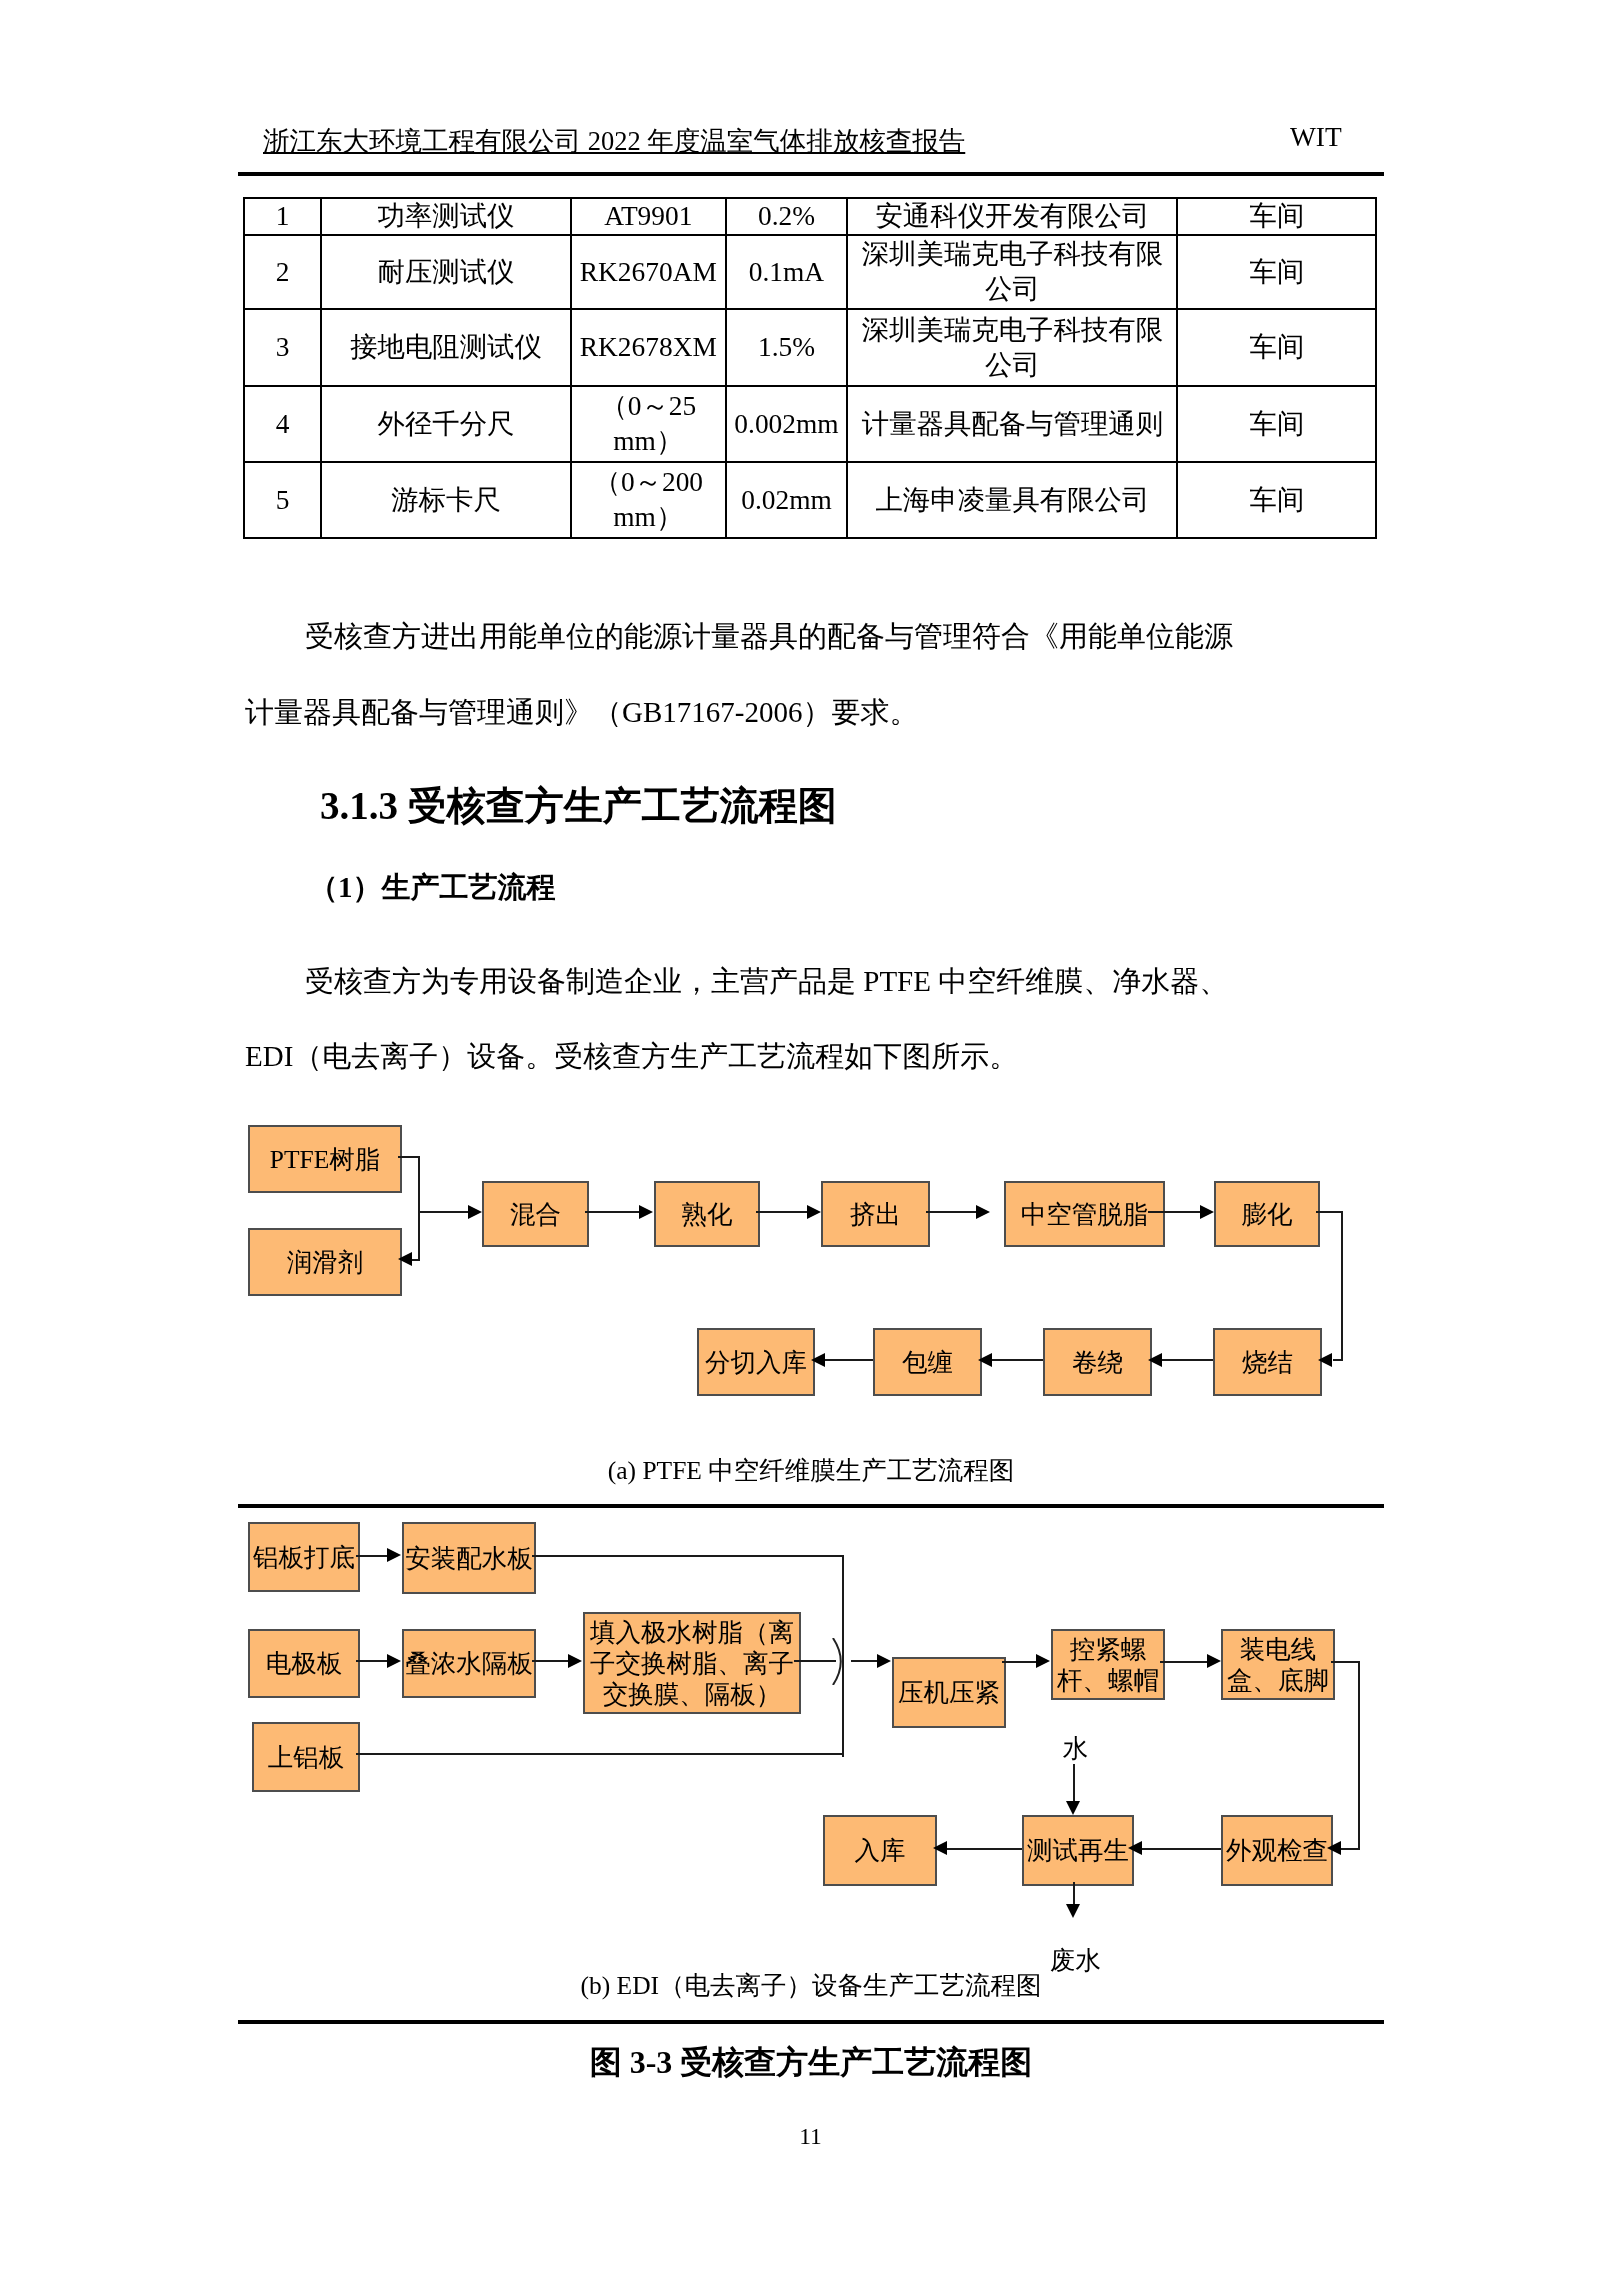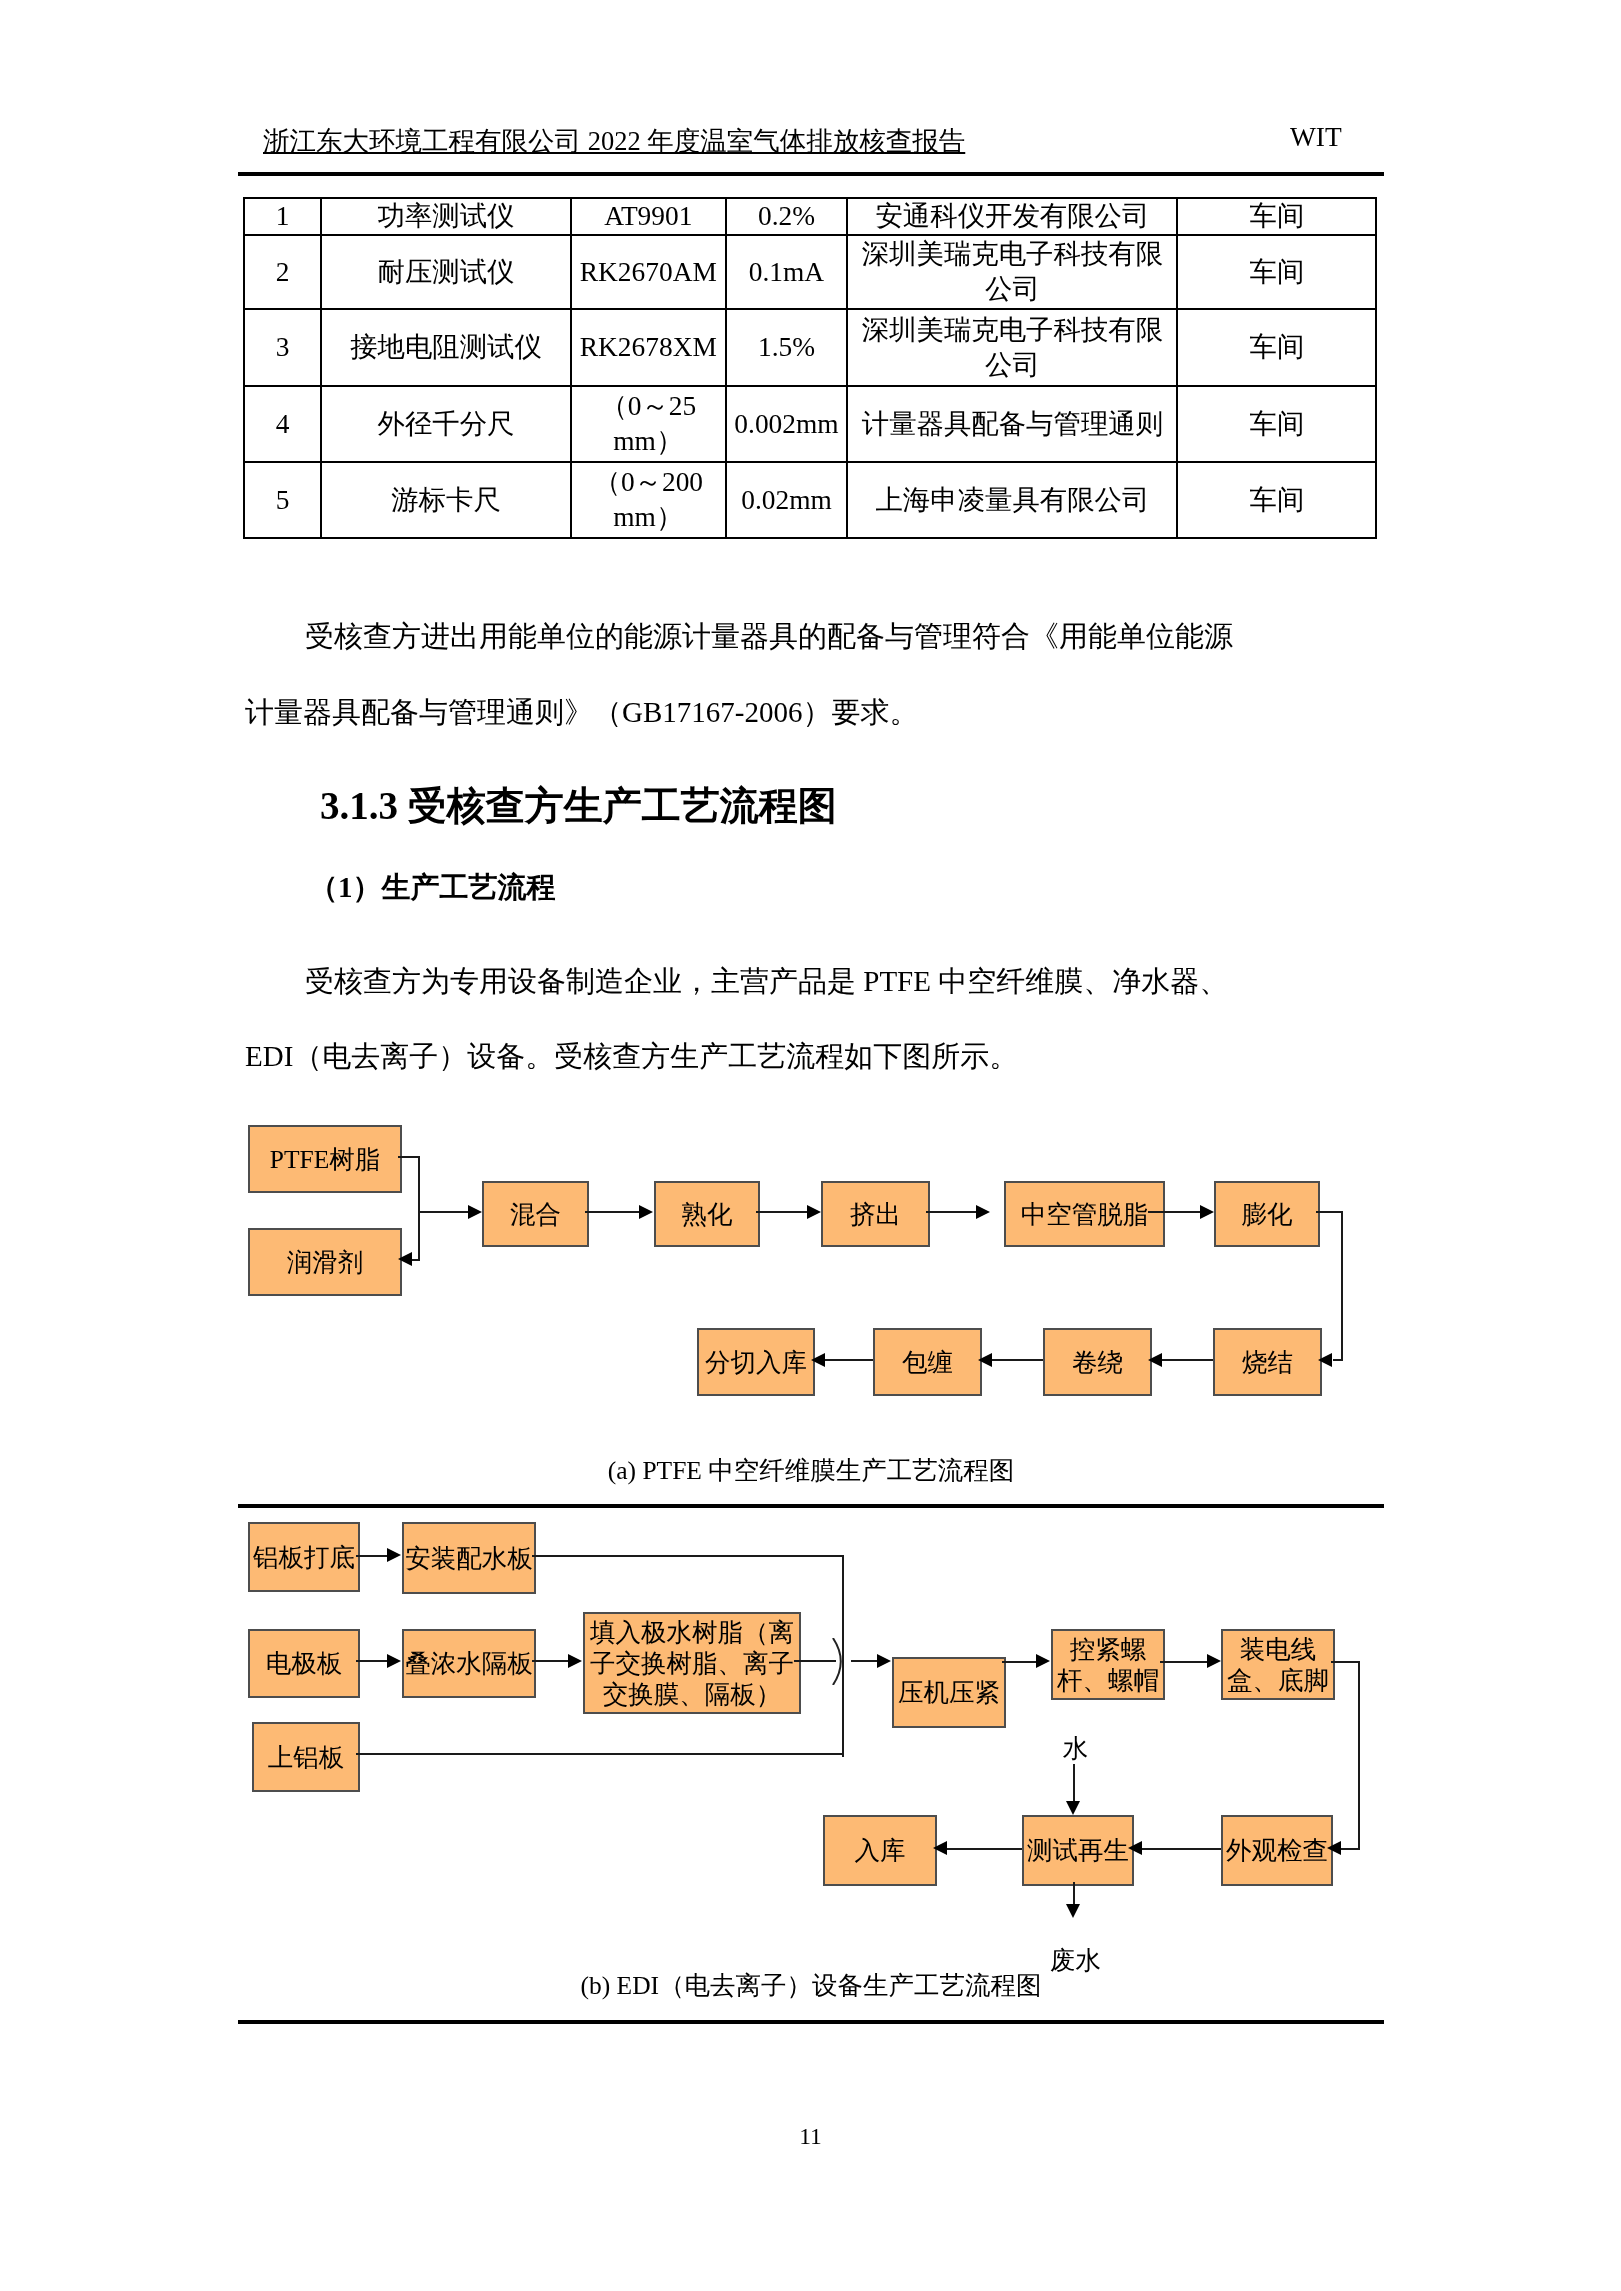--- a/index.html
+++ b/index.html
@@ -194,6 +194,7 @@
 
   <div class="cap" style="top:1968px;">(b) EDI（电去离子）设备生产工艺流程图</div>
 
+  <div class="cap" style="top:2041px;font-size:32px;font-weight:bold;">图 3-3 受核查方生产工艺流程图</div>
   <div class="abs" style="left:0;top:2123px;width:1621px;text-align:center;font-size:23.5px;">11</div>
 
 </div>

